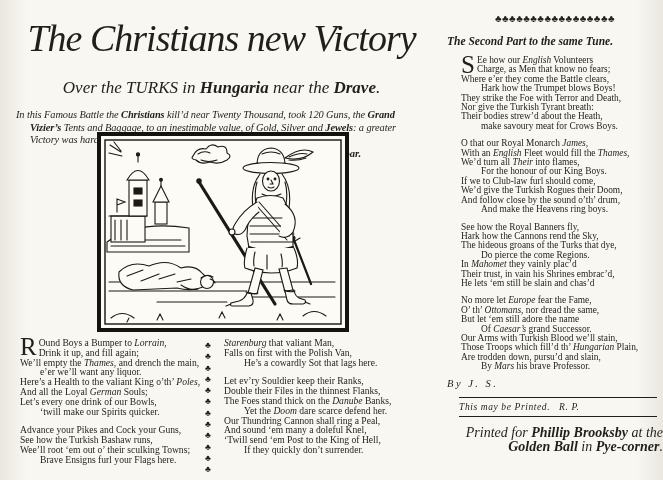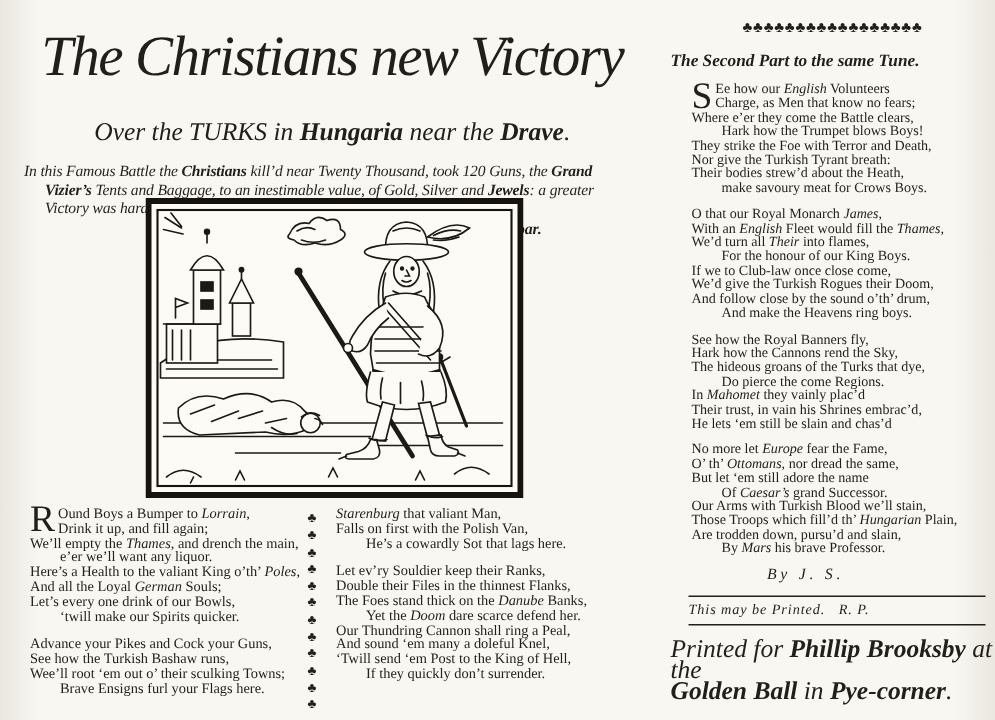--- a/index.html
+++ b/index.html
@@ -237,7 +237,7 @@
           <div class="vline">With an <i>English</i> Fleet would fill the <i>Thames</i>,</div>
           <div class="vline">We’d turn all <i>Their</i> into flames,</div>
           <div class="vline indent">For the honour of our King Boys.</div>
-          <div class="vline">If we to Club-law once close come,</div>
+          <div class="vline">If we to Club-law furl should come,</div>
           <div class="vline">We’d give the Turkish Rogues their Doom,</div>
           <div class="vline">And follow close by the sound o’th’ drum,</div>
           <div class="vline indent">And make the Heavens ring boys.</div>

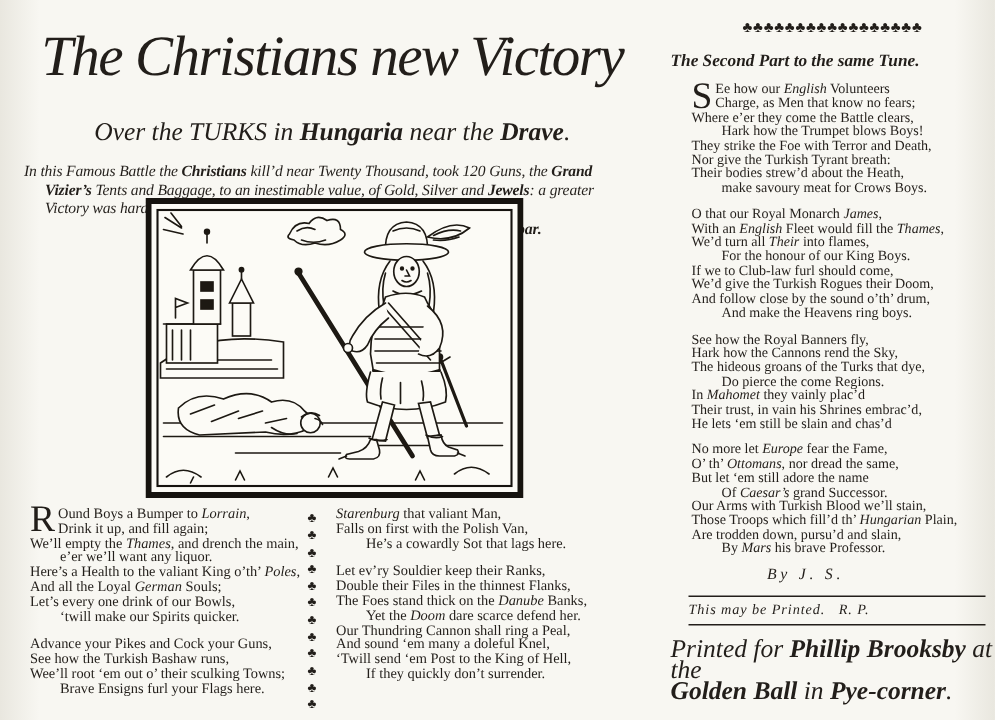--- a/index.html
+++ b/index.html
@@ -53,7 +53,7 @@
   .colR{margin-top:9px;padding-left:14px;font-size:9.4px;line-height:9.4px}
   .colR .stanza{margin-bottom:8px}
   .byline{
-    text-align:center;padding-right:36px;font-style:italic;
+    text-align:left;padding-right:36px;font-style:italic;
     font-size:10.5px;letter-spacing:2.5px;margin-top:-2px;
   }
   .license{

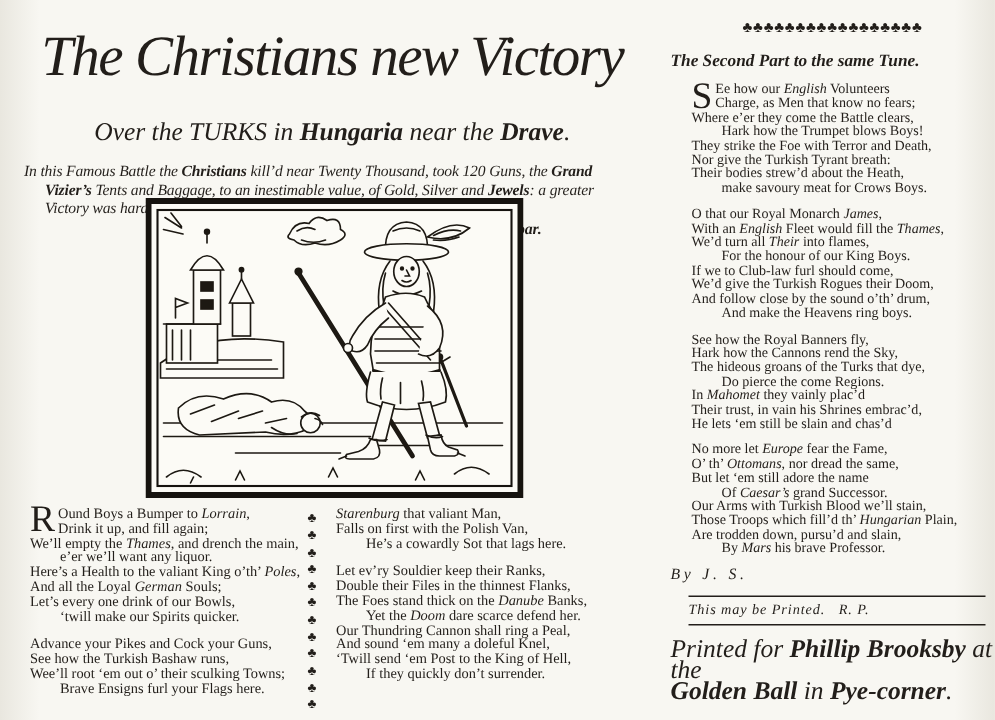--- a/index.html
+++ b/index.html
@@ -61,7 +61,7 @@
     border-top:1.5px solid #221e1a;border-bottom:1.5px solid #221e1a;
     text-align:left;font-style:italic;font-size:9.5px;letter-spacing:.6px;
   }
-  .imprint{margin-top:9px;text-align:left;font-style:italic;font-size:17px;line-height:14px}
+  .imprint{margin-top:9px;text-align:right;font-style:italic;font-size:14px;line-height:14px}
   b{font-weight:bold}
 </style>
 </head>

